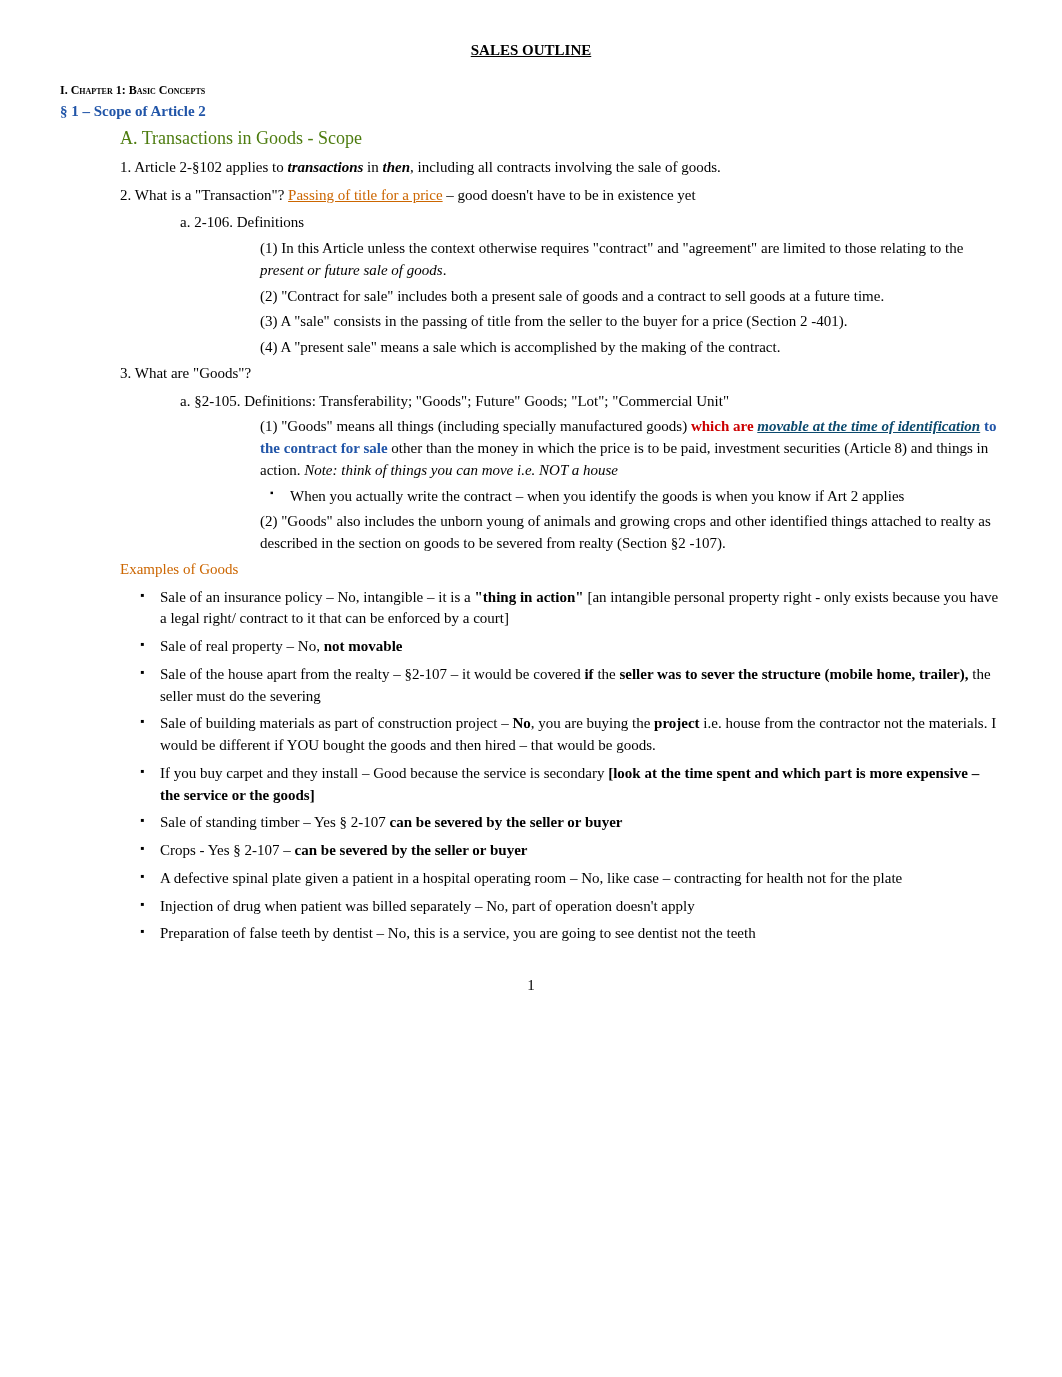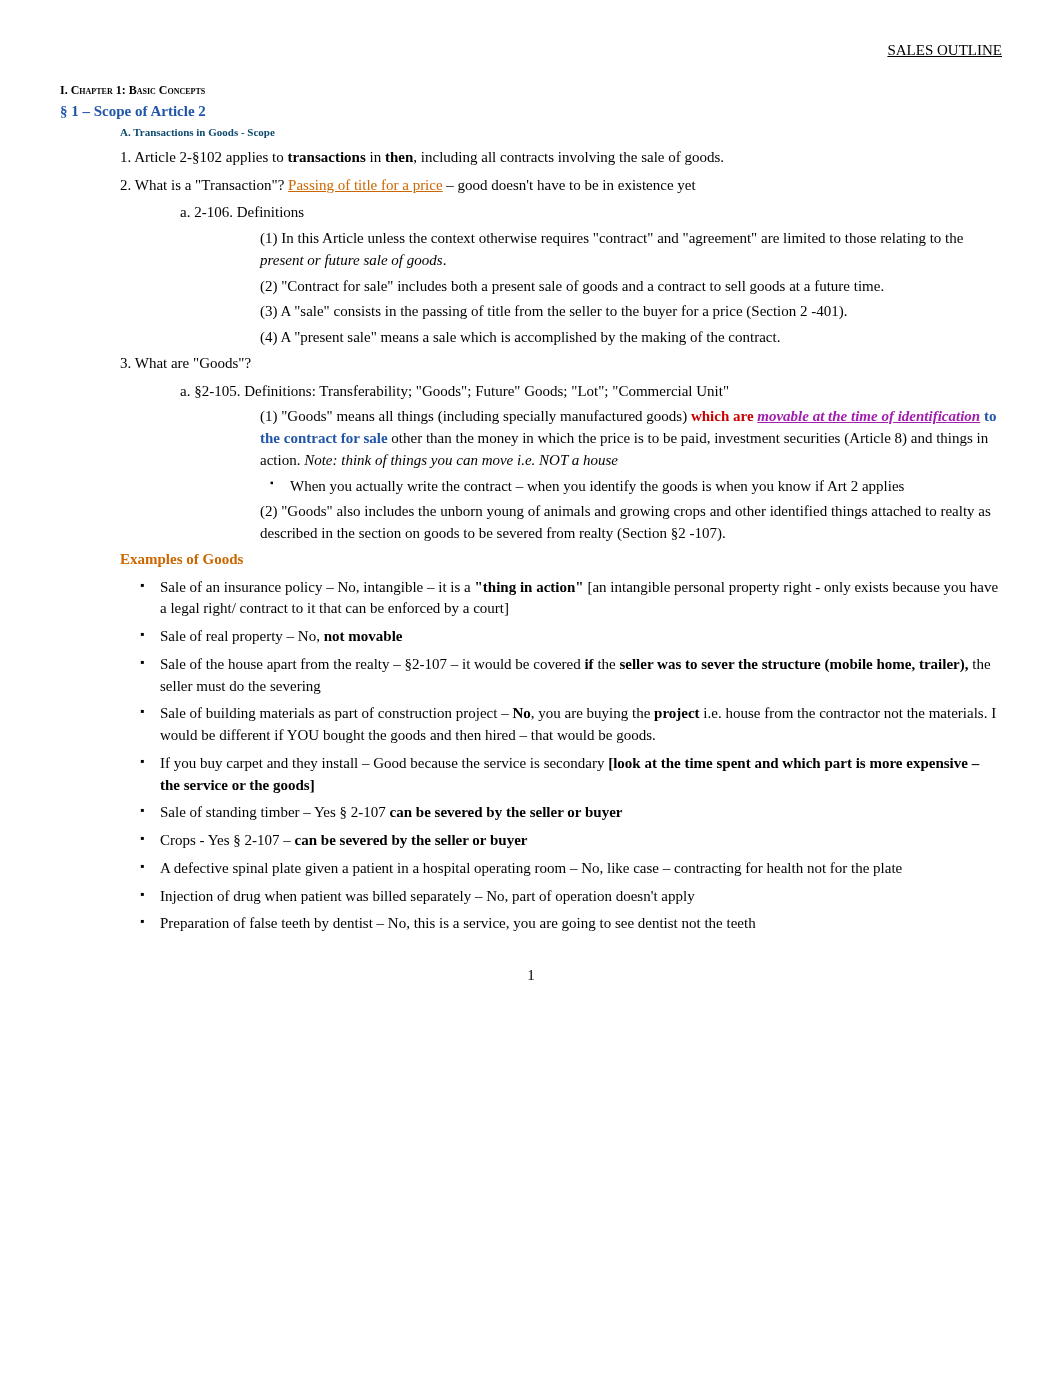--- a/index.html
+++ b/index.html
@@ -17,8 +17,8 @@
       line-height: 1.45;
     }
     .page-title {
-      text-align: right;
-      font-weight: normal;
+      text-align: center;
+      font-weight: bold;
       text-decoration: underline;
       margin-bottom: 20px;
       font-size: 15px;

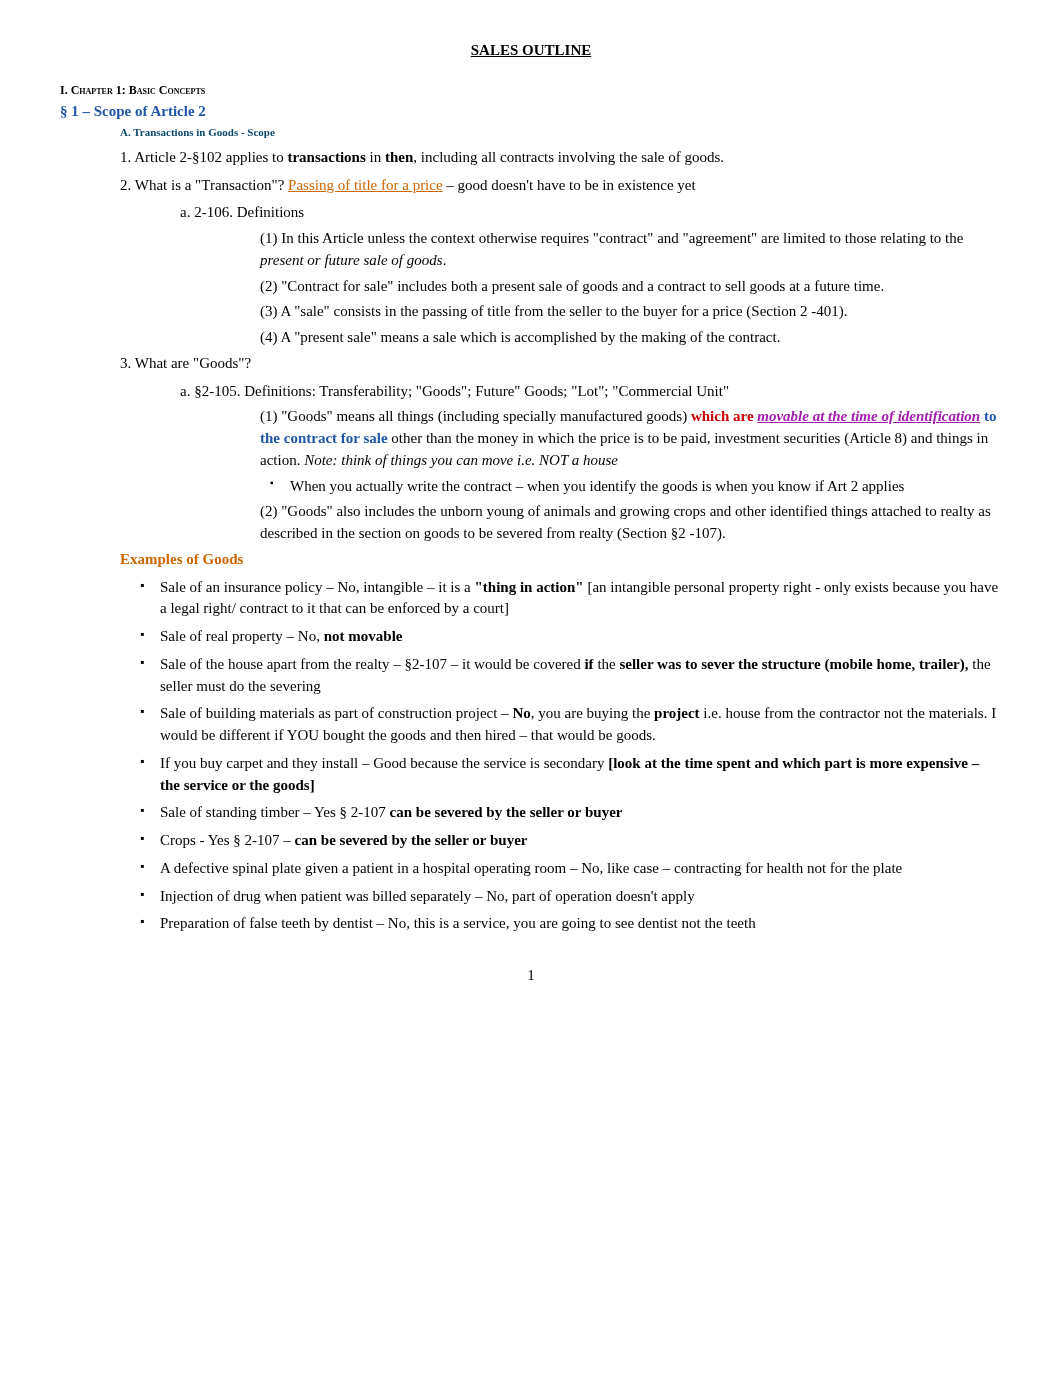--- a/index.html
+++ b/index.html
@@ -36,9 +36,9 @@
       margin-bottom: 2px;
     }
     .subsection-heading {
-      color: #0c4a6e;
-      font-weight: bold;
-      font-size: 11px;
+      color: #4d7c0f;
+      font-weight: normal;
+      font-size: 18px;
       margin-left: 60px;
       margin-bottom: 6px;
     }

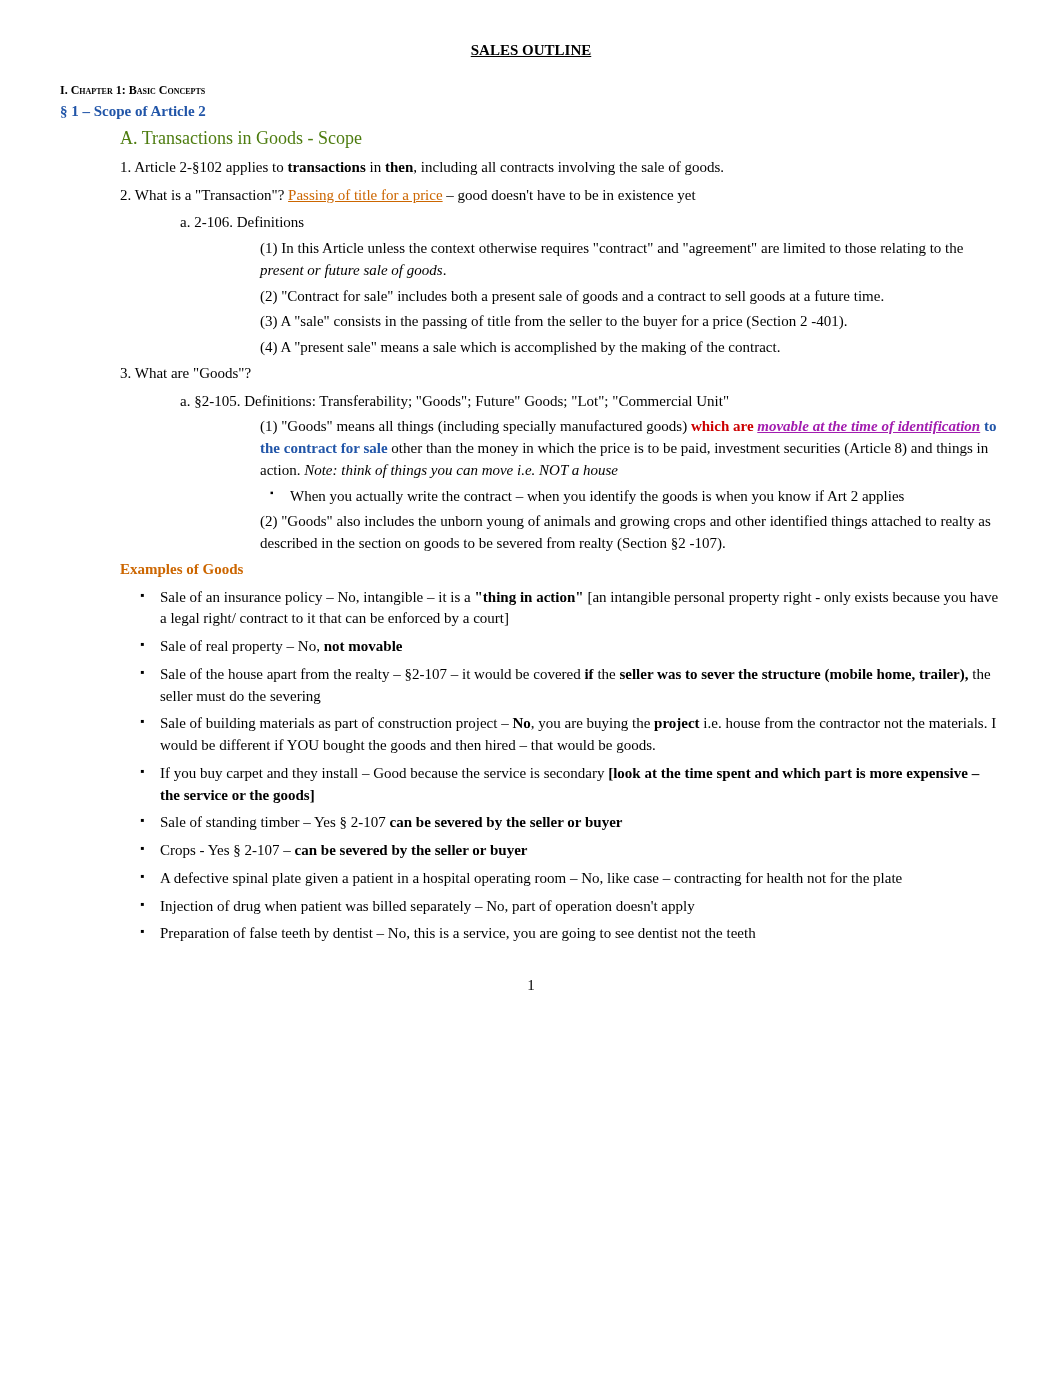--- a/index.html
+++ b/index.html
@@ -59,6 +59,7 @@
     }
     .bold-italic {
       font-weight: bold;
+      font-style: italic;
       margin-top: 32px;
     }
     .examples-heading {

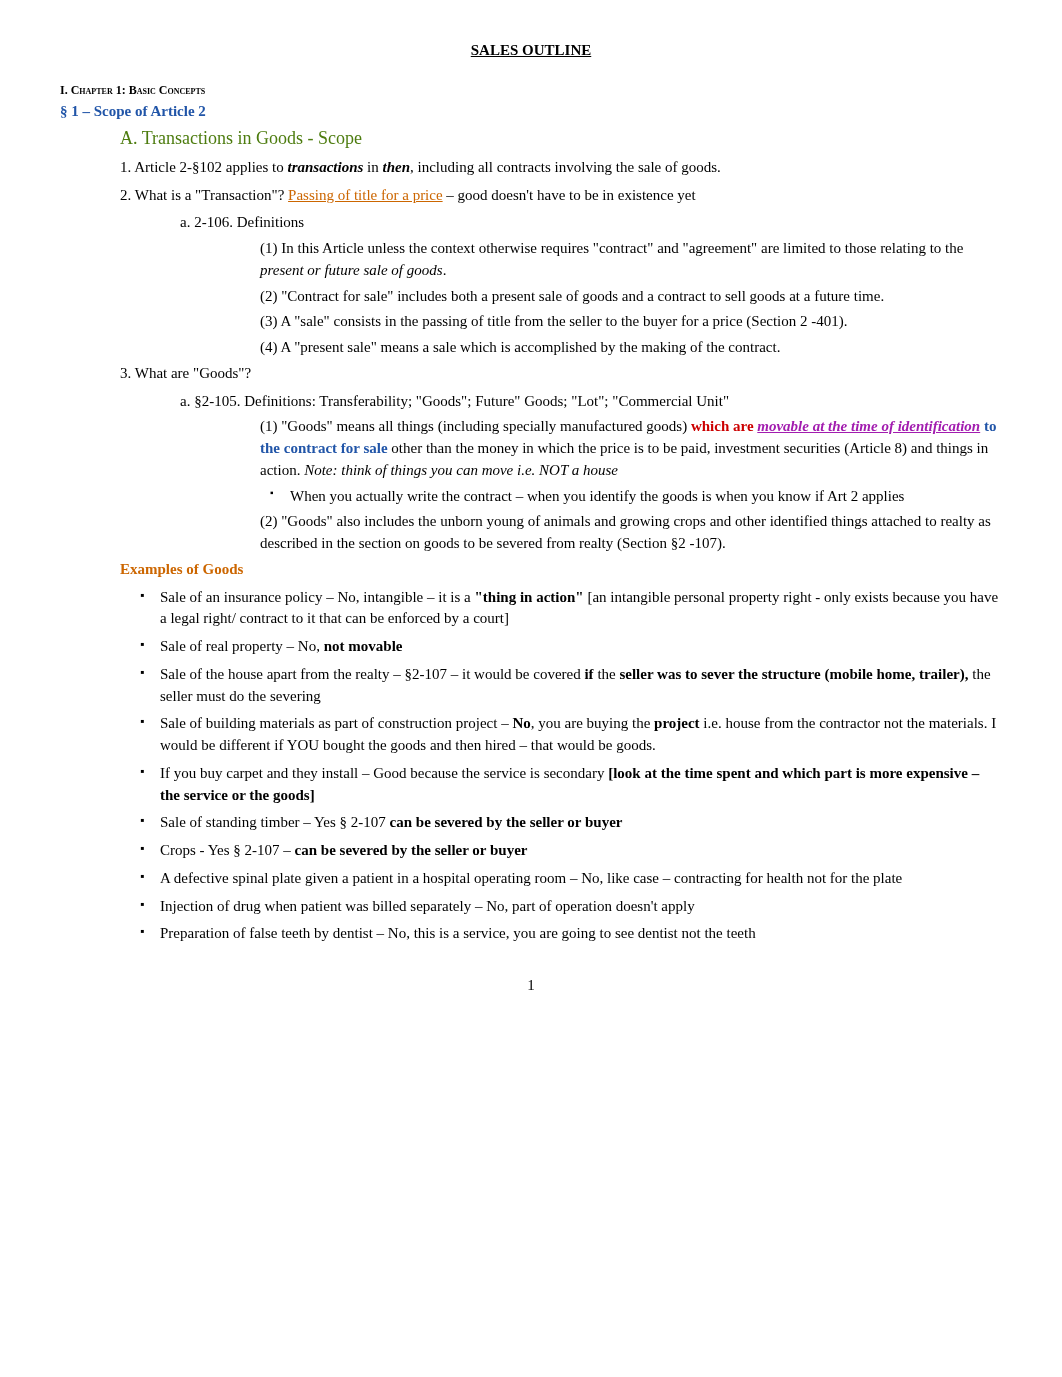--- a/index.html
+++ b/index.html
@@ -121,7 +121,7 @@
       font-weight: bold;
     }
     .goods-highlight-italic {
-      color: #a21caf;
+      color: #0c4a6e;
       font-weight: bold;
       font-style: italic;
       text-decoration: underline;

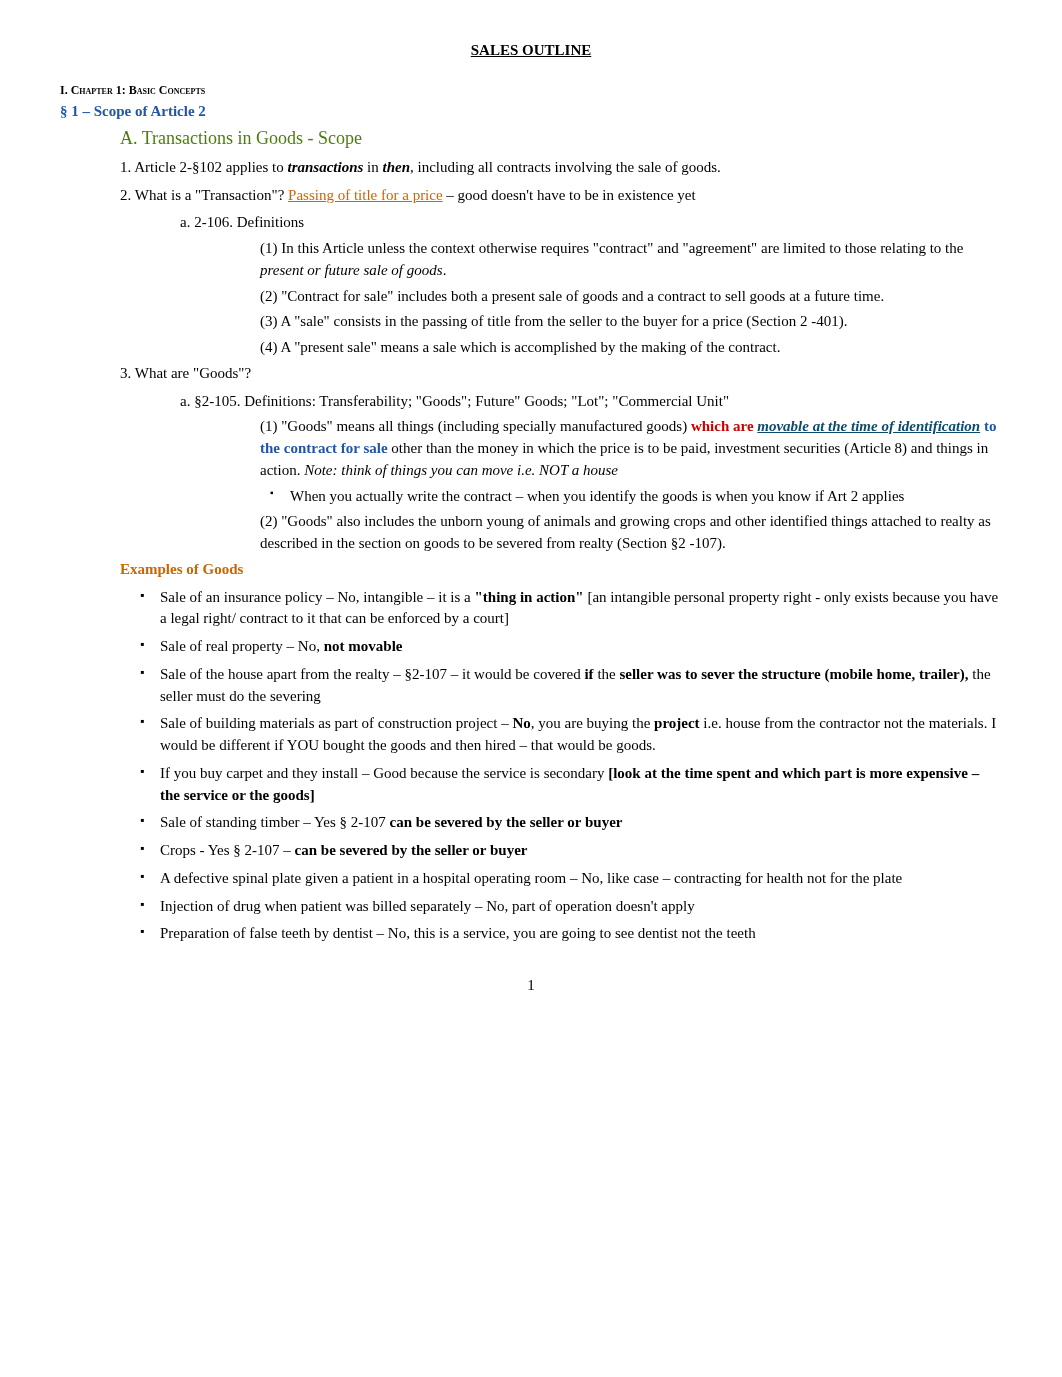--- a/index.html
+++ b/index.html
@@ -64,7 +64,7 @@
     }
     .examples-heading {
       color: #cc6600;
-      font-weight: bold;
+      font-weight: normal;
       font-size: 15px;
       margin-left: 60px;
       margin-top: 2px;

